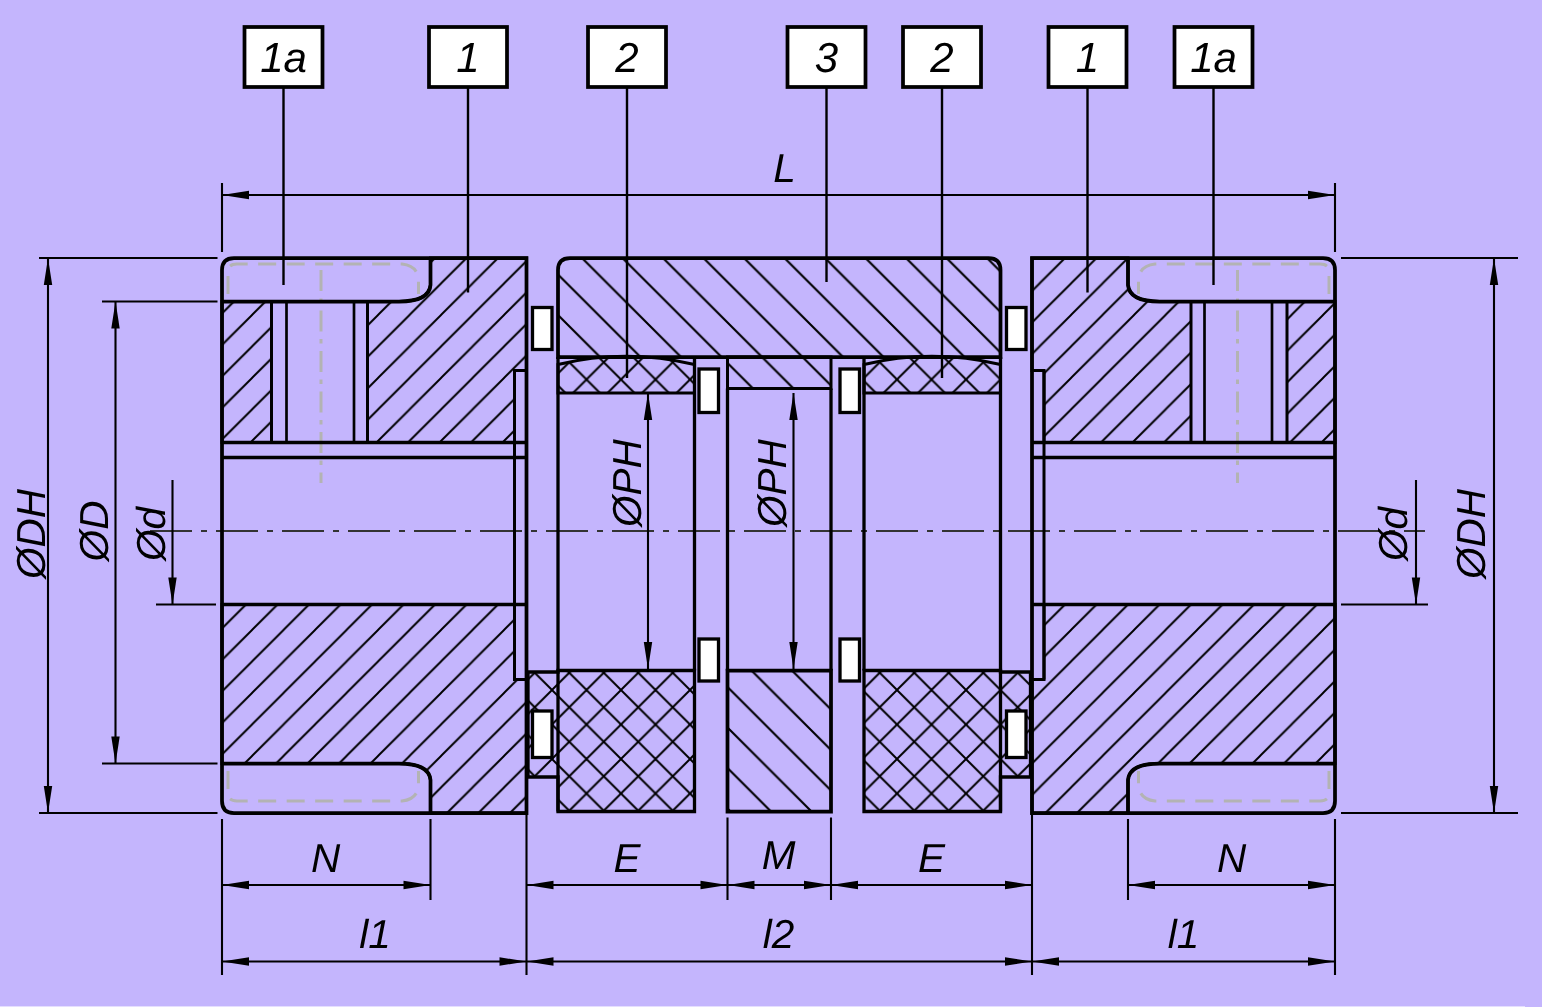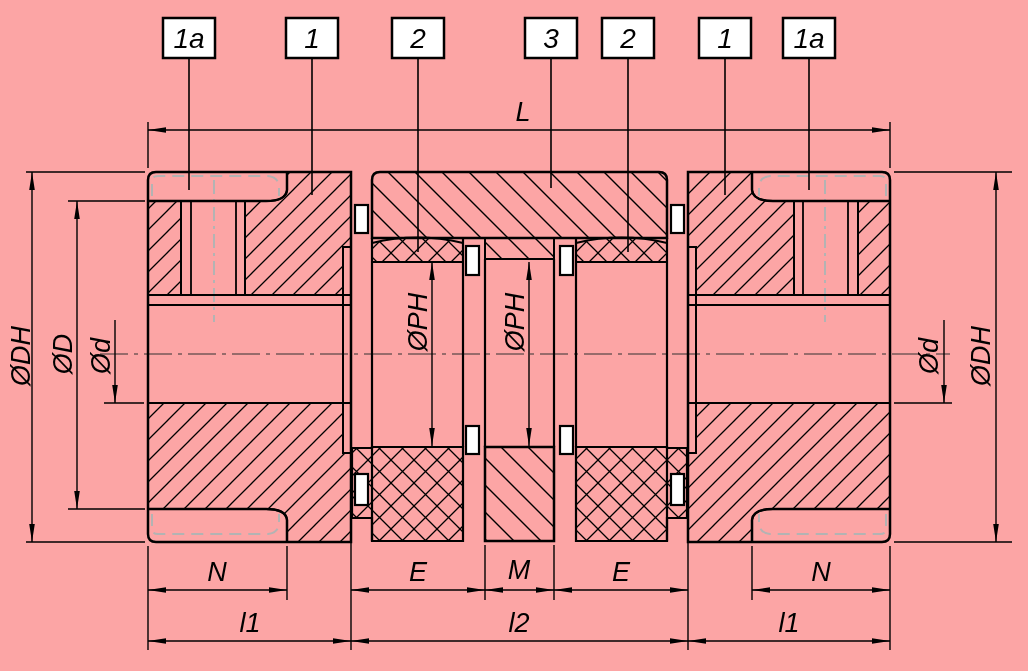--- a/index.html
+++ b/index.html
@@ -3,7 +3,7 @@
 <meta charset="utf-8">
 <style>
   html,body{margin:0;padding:0;background:#fff;}
-  .stage{width:1028px;height:671px;position:relative;background:#fca5a5;overflow:hidden;}
+  .stage{width:1028px;height:671px;position:relative;background:#c4b5fd;overflow:hidden;}
   svg{display:block;}
   text{font-family:"Liberation Sans","DejaVu Sans",sans-serif;font-style:italic;fill:#000;}
   .callout-text{font-size:28px;}

